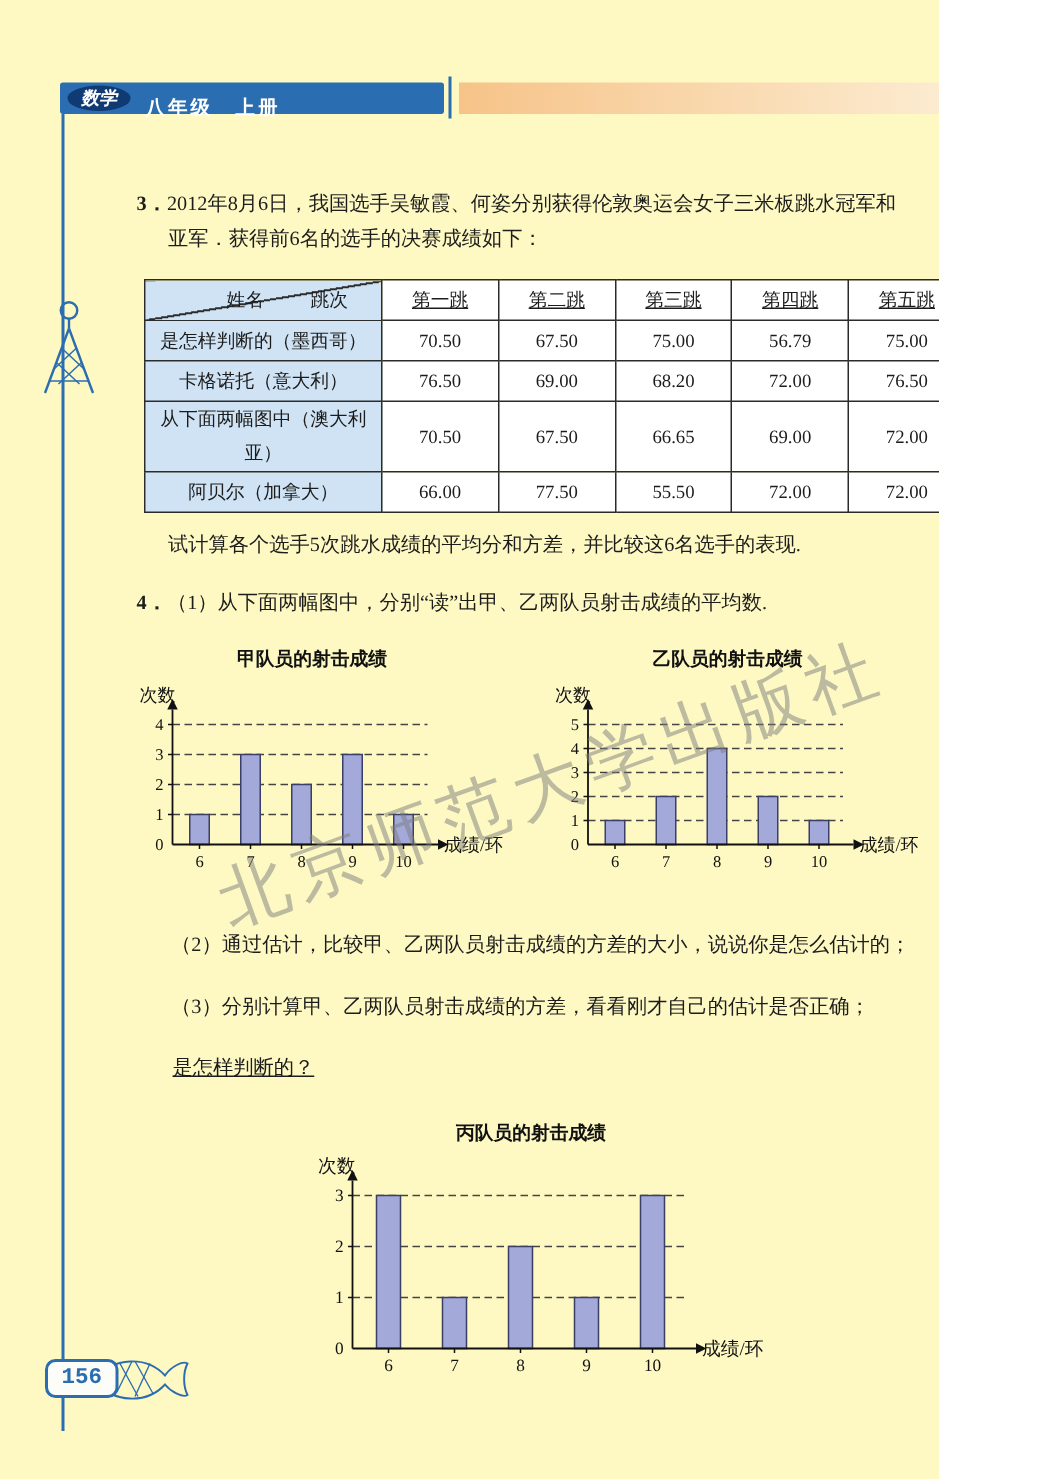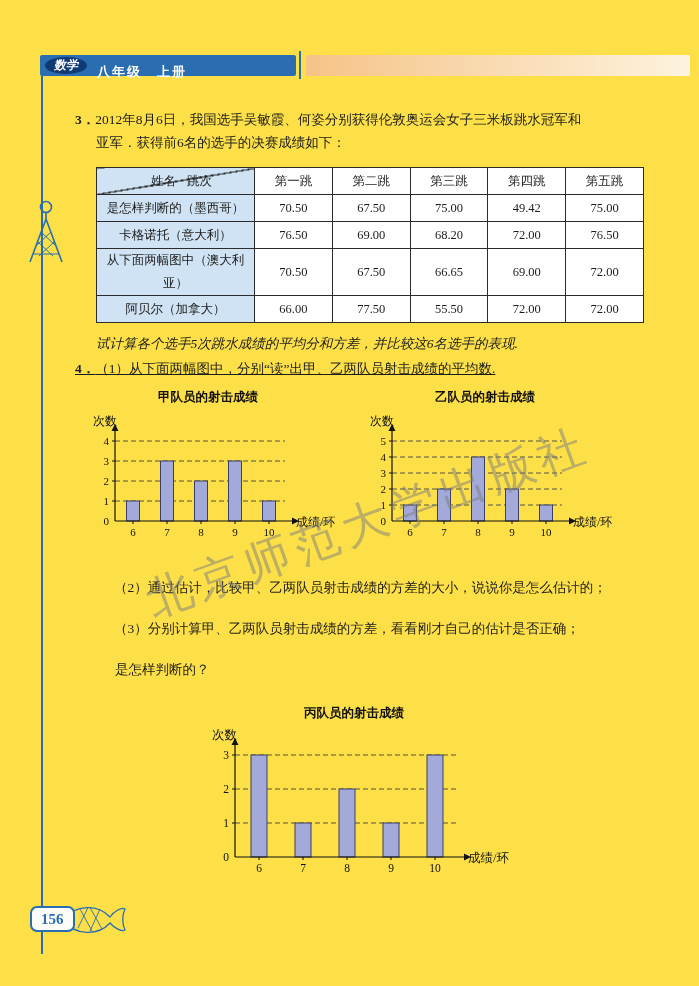--- a/index.html
+++ b/index.html
@@ -3,7 +3,7 @@
 <meta charset="utf-8">
 <style>
   html,body{margin:0;padding:0;background:#ffffff;}
-  .page{position:relative;width:699px;height:986px;background:#fde047;overflow:hidden;
+  .page{position:relative;width:626px;height:986px;background:#fef9c3;overflow:hidden;
         font-family:"Liberation Serif","DejaVu Serif",serif;color:#1c1c1c;}
 
   

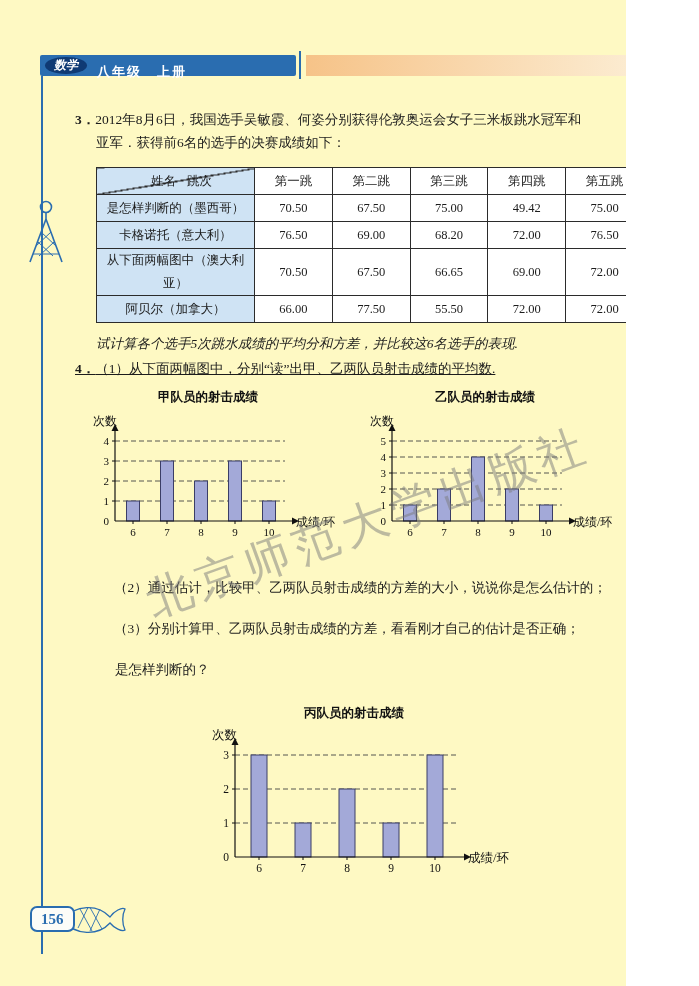--- a/index.html
+++ b/index.html
@@ -21,7 +21,7 @@
 
   
   .content{position:absolute;left:75px;top:108px;width:585px;font-size:13.5px;line-height:23px;}
-  .para{margin:0;}
+  .para{margin:16px;}
   .hang{padding-left:21px;text-indent:-21px;}
   .num{font-weight:bold;}
   .note-para{padding-left:21px;margin-top:9px;font-style:italic;}

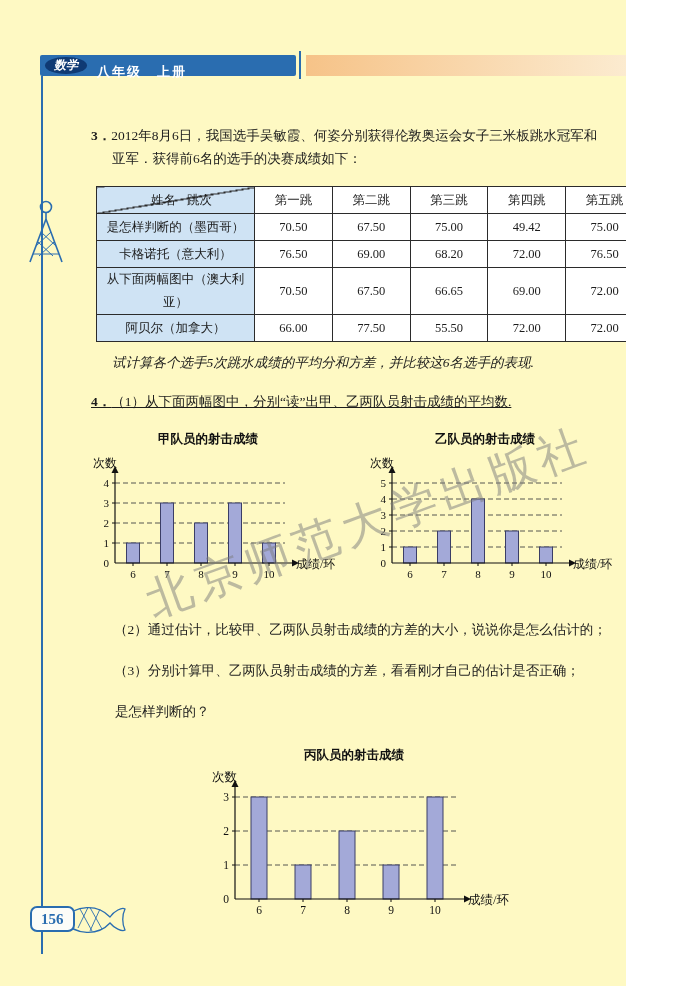--- a/index.html
+++ b/index.html
@@ -34,7 +34,7 @@
   .corner-cell{height:46px;position:relative;
      background:linear-gradient(to bottom right,#cfe3f4 calc(50% - 0.7px),#2b2b2b calc(50% - 0.7px),
                 #2b2b2b calc(50% + 0.7px),#cfe3f4 calc(50% + 0.7px));}
-  .corner-top{position:absolute;top:4px;right:42px;line-height:18px;}
+  .corner-top{position:absolute;top:4px;right:22px;line-height:18px;}
   .corner-bottom{position:absolute;bottom:4px;left:14px;line-height:18px;margin-left:40px;}
   .col-header{background:#ffffff;}
   .name-cell{background:#cfe3f4;}

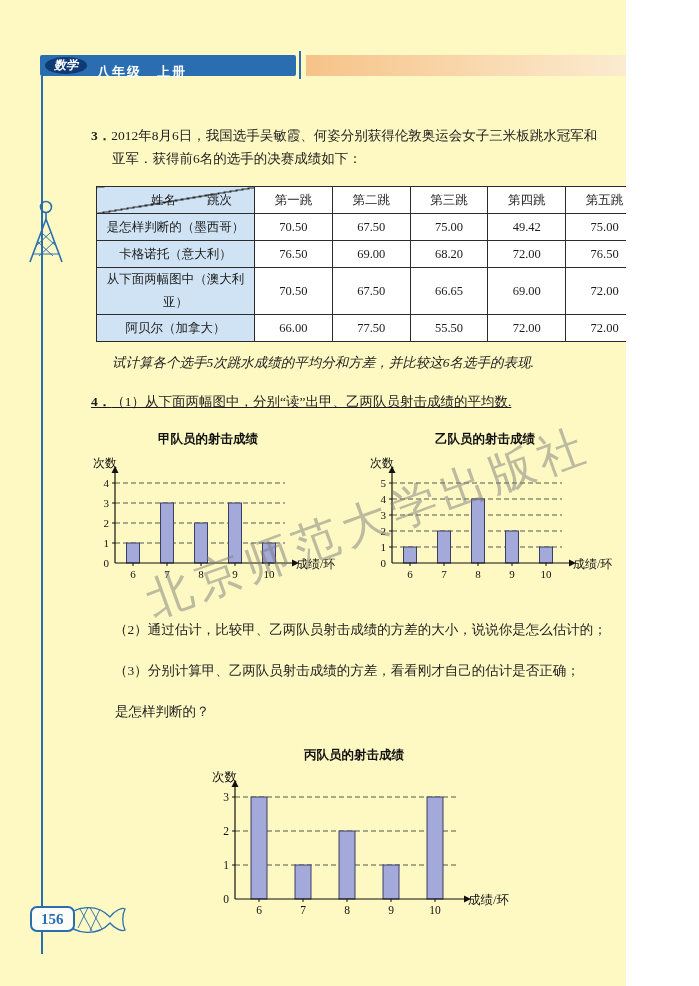--- a/index.html
+++ b/index.html
@@ -36,7 +36,7 @@
                 #2b2b2b calc(50% + 0.7px),#cfe3f4 calc(50% + 0.7px));}
   .corner-top{position:absolute;top:4px;right:22px;line-height:18px;}
   .corner-bottom{position:absolute;bottom:4px;left:14px;line-height:18px;margin-left:40px;}
-  .col-header{background:#ffffff;}
+  .col-header{background:#ffffff;text-decoration:underline;}
   .name-cell{background:#cfe3f4;}
   .score-cell{background:#ffffff;}
 

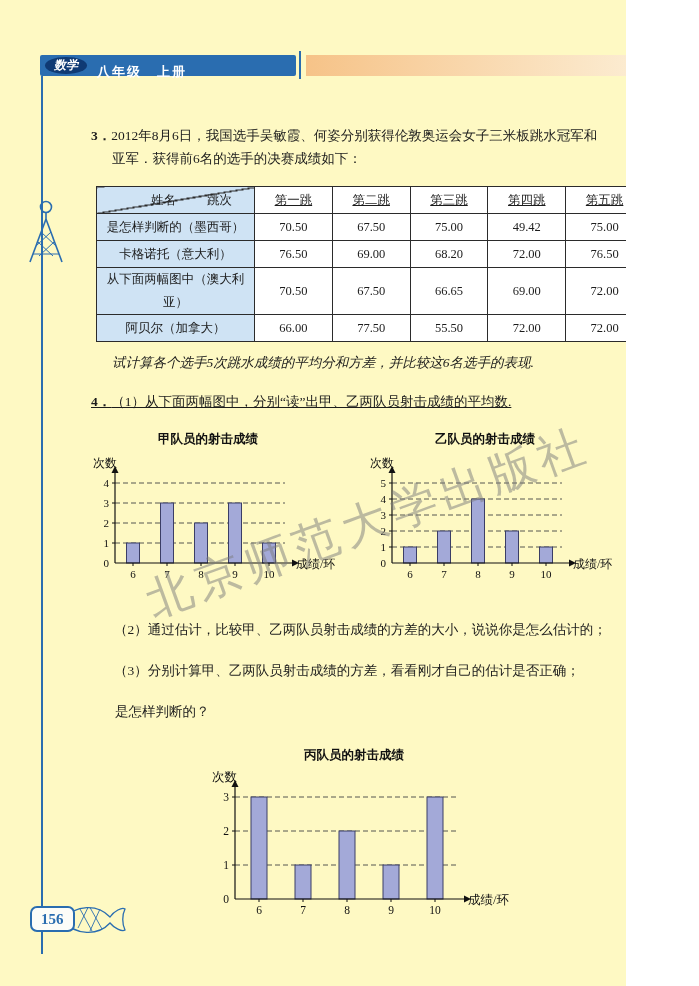--- a/index.html
+++ b/index.html
@@ -115,7 +115,7 @@
             <td class="score-cell">70.50</td>
             <td class="score-cell">67.50</td>
             <td class="score-cell">75.00</td>
-            <td class="score-cell">49.42</td>
+            <td class="score-cell">56.79</td>
             <td class="score-cell">75.00</td>
           </tr>
           <tr>

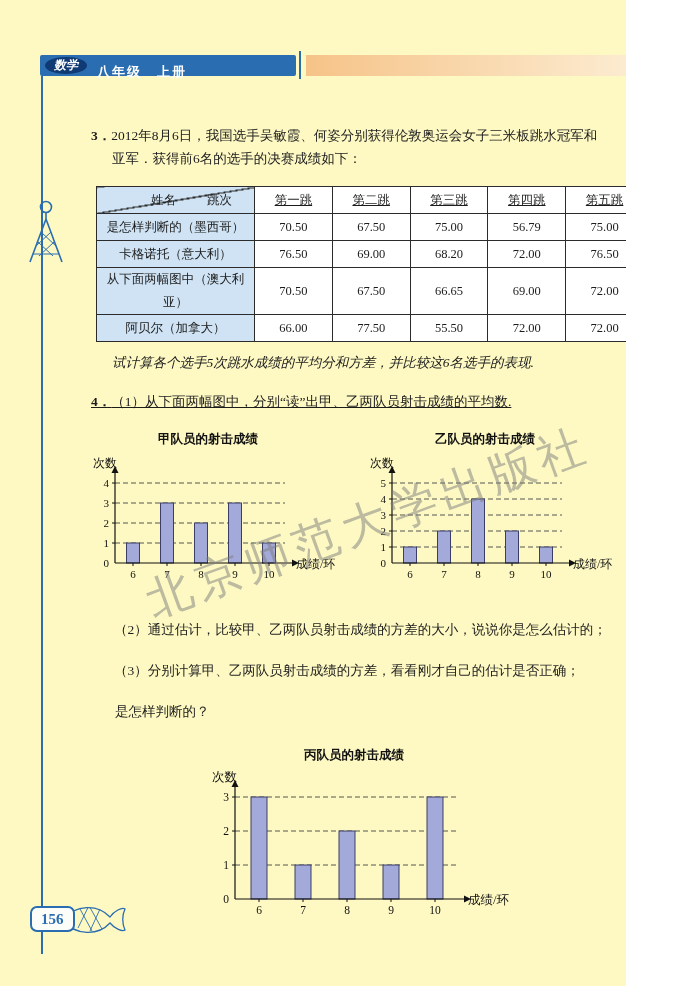--- a/index.html
+++ b/index.html
@@ -24,7 +24,7 @@
   .para{margin:16px;}
   .hang{padding-left:21px;text-indent:-21px;}
   .num{font-weight:bold;}
-  .note-para{padding-left:21px;margin-top:9px;font-style:italic;}
+  .note-para{padding-left:21px;margin-top:9px;}
   .sub-q{padding-left:21px;margin:18px;}
   .sub-cont{padding-left:40px;margin:0;}
 

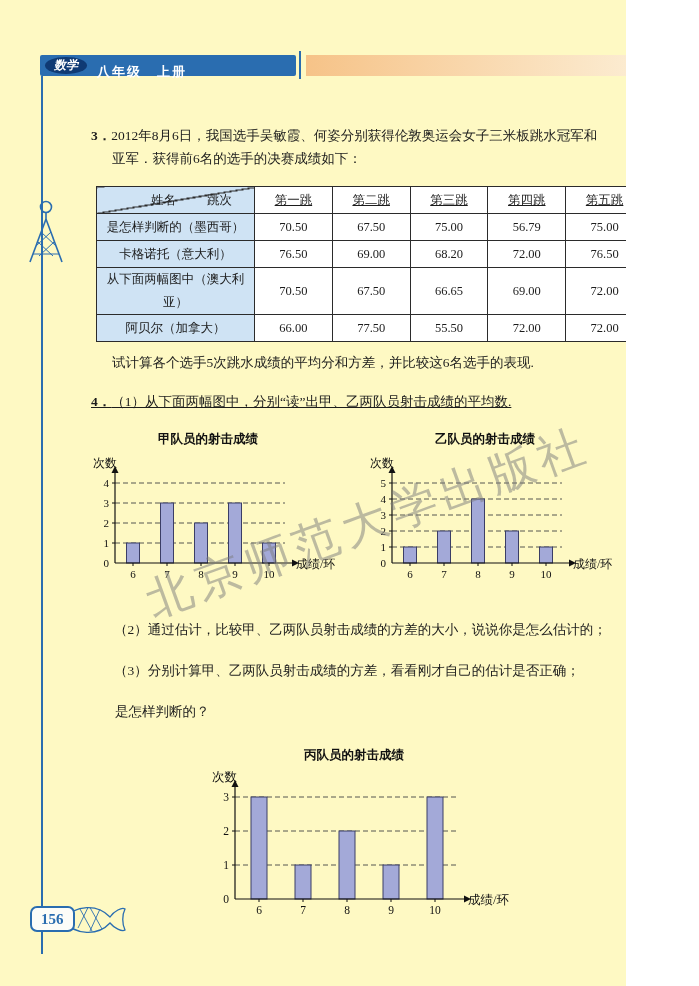--- a/index.html
+++ b/index.html
@@ -147,7 +147,7 @@
 
     <p class="para note-para">试计算各个选手5次跳水成绩的平均分和方差，并比较这6名选手的表现.</p>
 
-    <p class="para hang" style="margin-top:2px;text-decoration:underline;">
+    <p class="para hang" style="margin-top:2px;">
       <span class="num">4．</span><span>（1）从下面两幅图中，分别“读”出甲、乙两队员射击成绩的平均数.</span>
     </p>
 

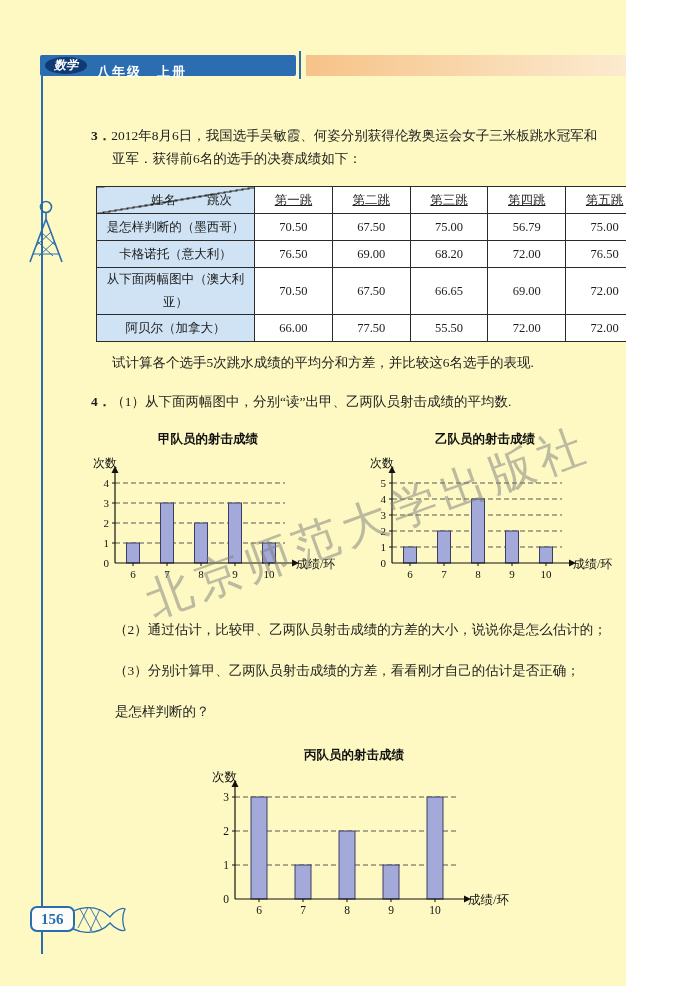--- a/index.html
+++ b/index.html
@@ -26,7 +26,7 @@
   .num{font-weight:bold;}
   .note-para{padding-left:21px;margin-top:9px;}
   .sub-q{padding-left:21px;margin:18px;}
-  .sub-cont{padding-left:40px;margin:0;}
+  .sub-cont{padding-left:40px;margin:0;text-decoration:underline;}
 
   
   .scores-table{border-collapse:collapse;margin:13px 0 0 21px;table-layout:fixed;width:548px;font-size:12.5px;}

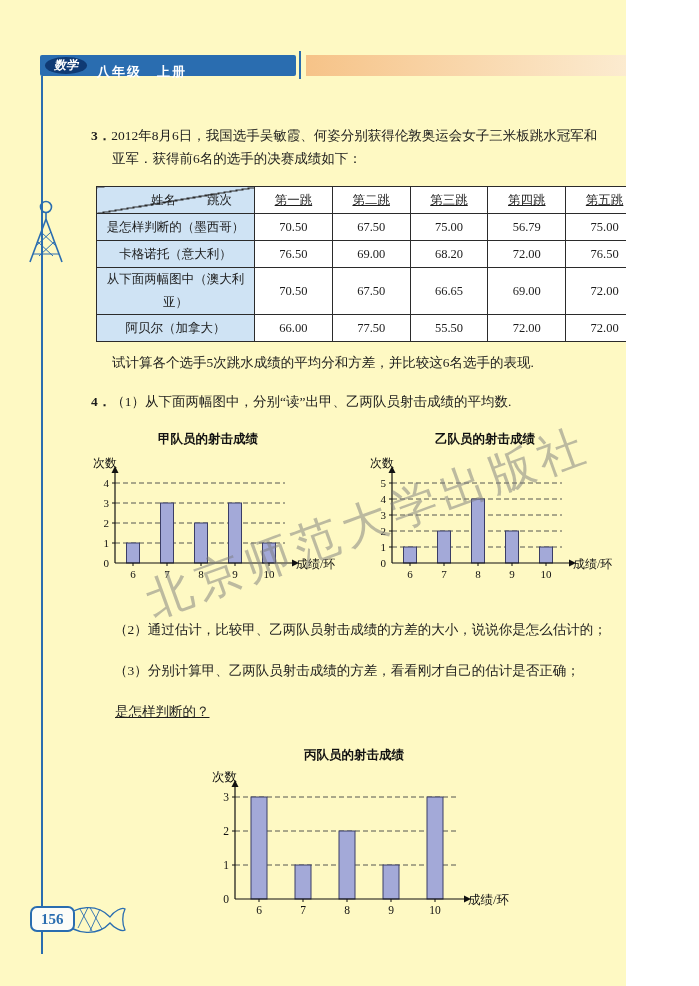--- a/index.html
+++ b/index.html
@@ -54,7 +54,7 @@
   
   .page-badge{position:absolute;left:30px;top:906px;border:2px solid #2a6db0;border-radius:7px;
               padding:0 9px;color:#2a6db0;font-weight:bold;font-size:15px;
-              font-family:Liberation Serif, serif;height:22px;line-height:22px;background:#fcfcf8;z-index:2;text-align:right;}
+              font-family:Liberation Mono, monospace;height:22px;line-height:22px;background:#fcfcf8;z-index:2;text-align:right;}
   .fish{position:absolute;left:58px;top:898px;z-index:1;}
 </style>
 </head>

